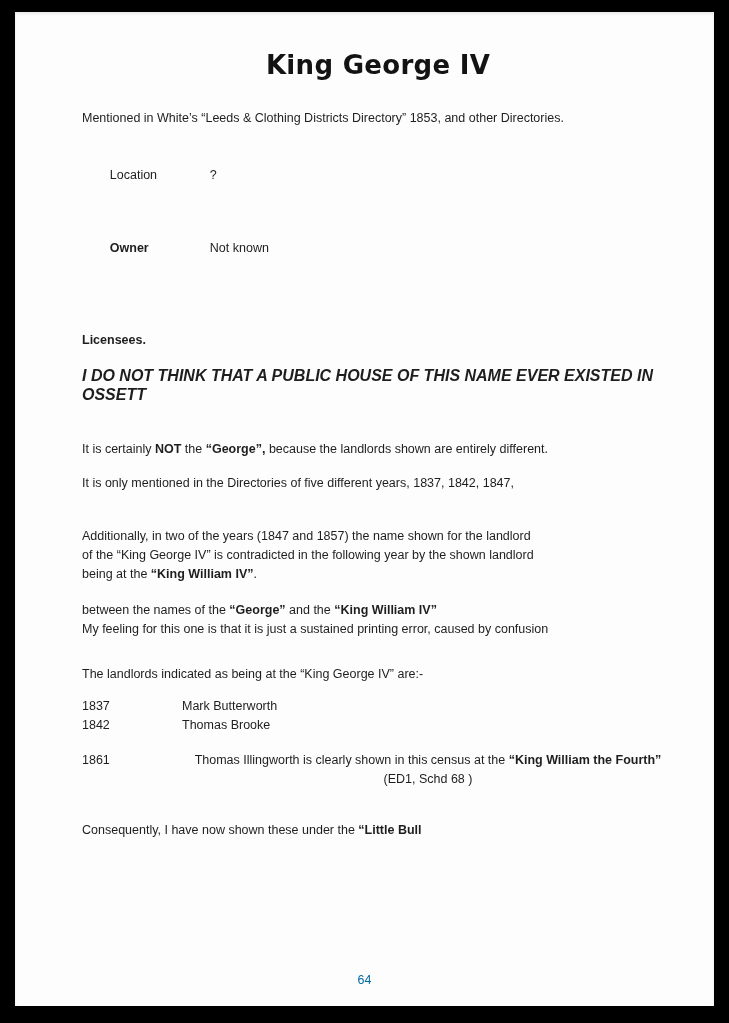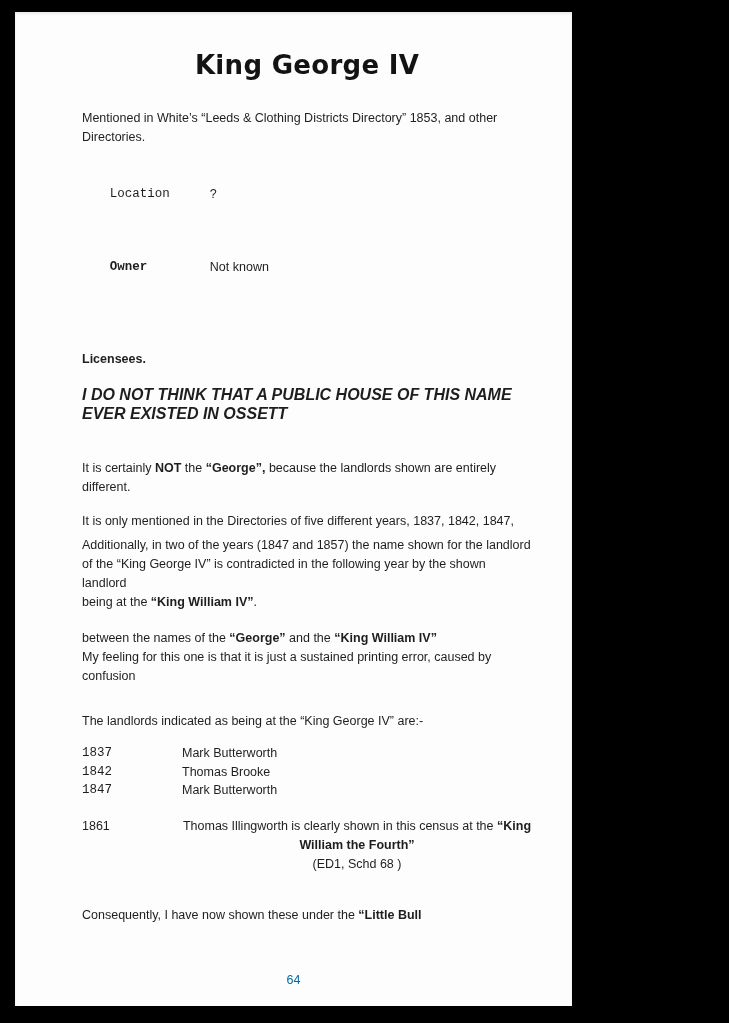--- a/index.html
+++ b/index.html
@@ -19,7 +19,7 @@
     position: absolute;
     left: 15px;
     top: 12px;
-    width: 557px;
+    width: 699px;
     height: 994px;
     background: #fdfdfd;
     color: #1e1e1e;

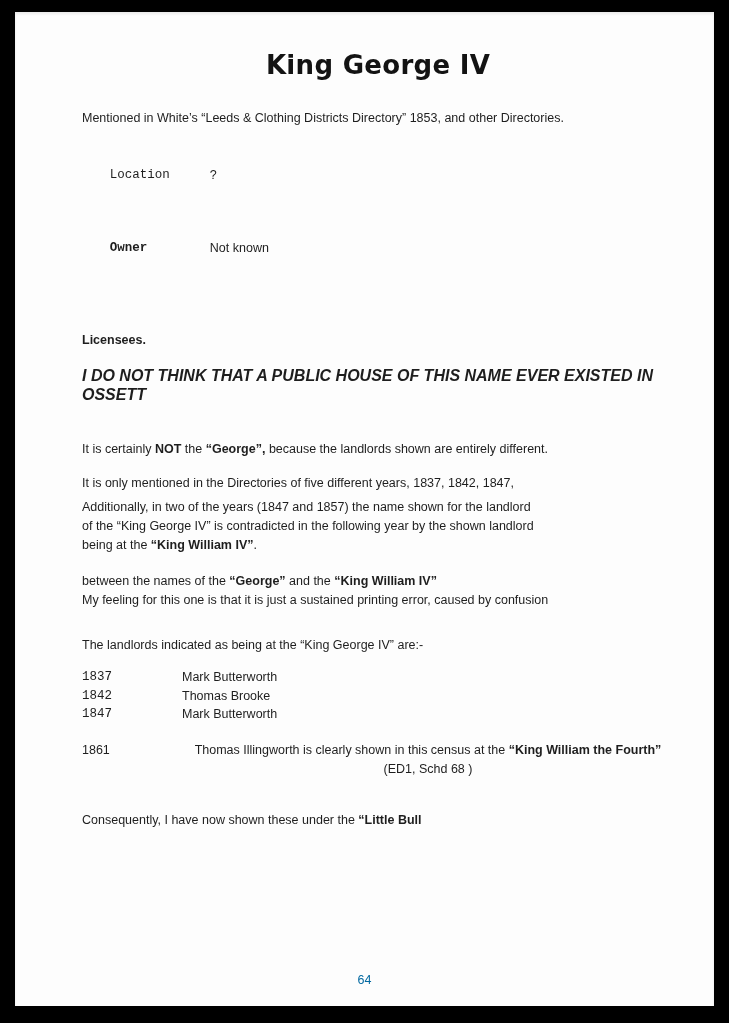--- a/index.html
+++ b/index.html
@@ -62,7 +62,6 @@
     display: inline-block;
     width: 100px;
     vertical-align: top;
-    font-family: Liberation Mono, monospace;
   }
   .bold { font-weight: bold; }
   .census .year-col { width: 100px; flex: 0 0 100px; }

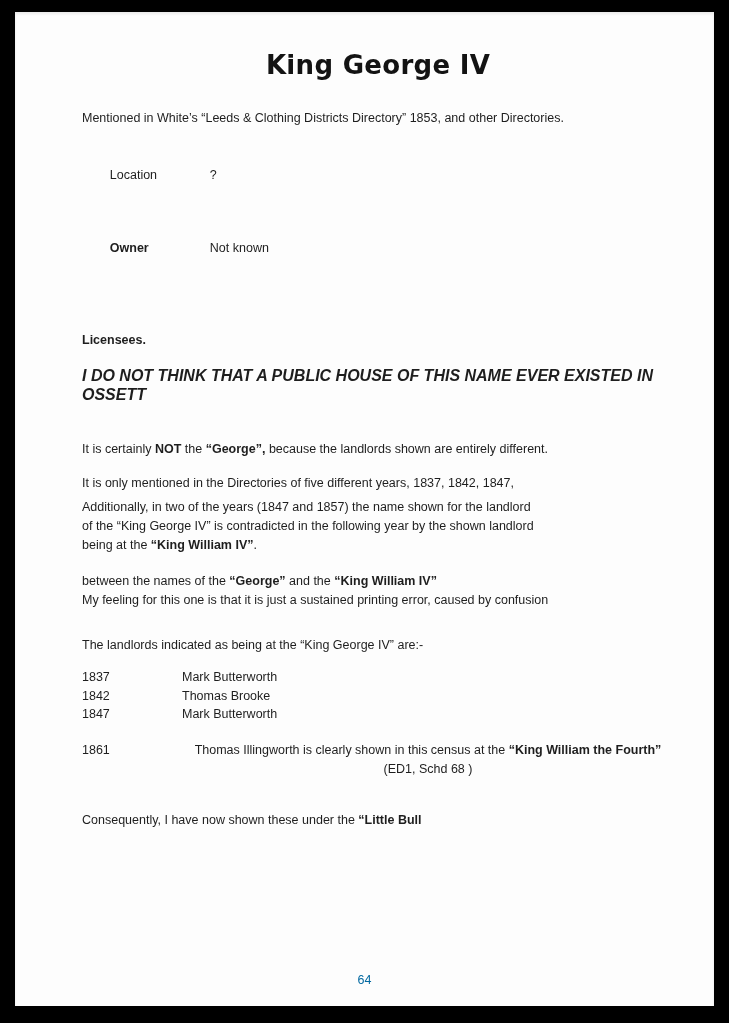--- a/index.html
+++ b/index.html
@@ -51,7 +51,7 @@
   .assertion   { margin-top: 16px; font-weight: bold; font-style: italic; font-size: 16px; }
   .p-not       { margin-top: 36px; }
   .p-five      { margin-top: 15px; }
-  .p-add       { margin-top: 5px; }
+  .p-add       { margin-top: 34px; }
   .p-feel      { margin-top: 17px; }
   .l-intro     { margin-top: 26px; }
   .list        { margin-top: 13px; }

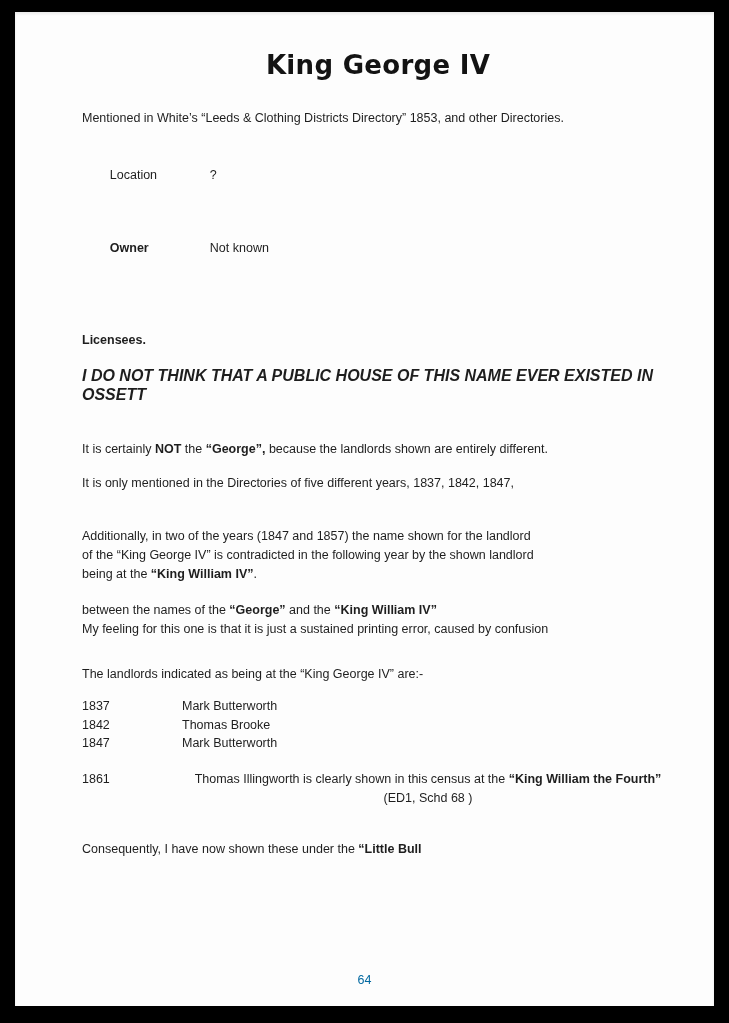--- a/index.html
+++ b/index.html
@@ -122,7 +122,6 @@
       <div class="list">
         <div class="ln"><span class="lbl">1837</span><span>Mark Butterworth</span></div>
         <div class="ln"><span class="lbl">1842</span><span>Thomas Brooke</span></div>
-        <div class="ln"><span class="lbl">1847</span><span>Mark Butterworth</span></div>
       </div>
 
       <div class="census">

